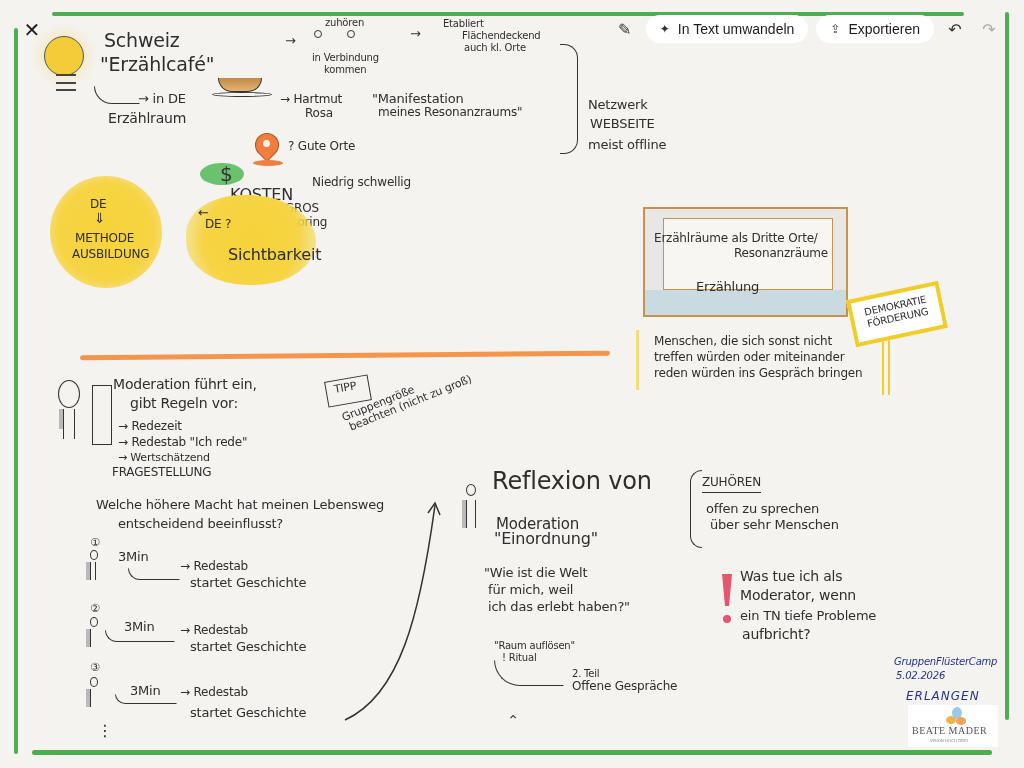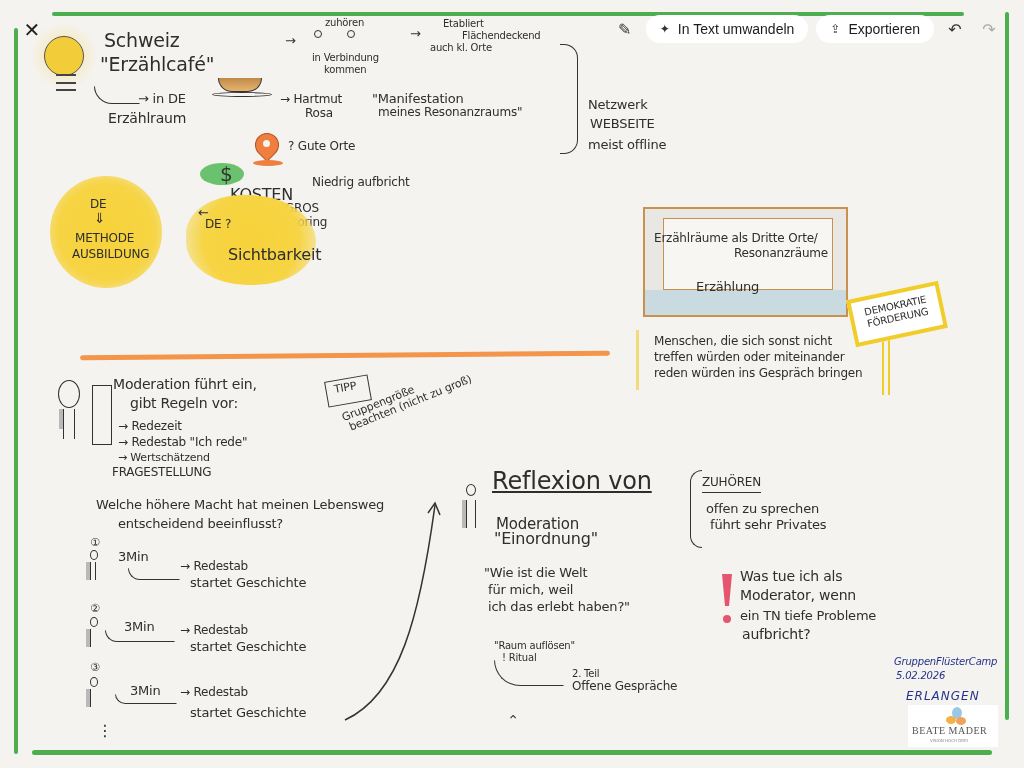--- a/index.html
+++ b/index.html
@@ -140,7 +140,7 @@
   <div class="arrow" style="left:410px;top:26px;">→</div>
   <div class="hand sm" style="left:443px;top:18px;">Etabliert</div>
   <div class="hand sm" style="left:462px;top:30px;">Flächendeckend</div>
-  <div class="hand sm" style="left:430px;top:42px;">auch kl. Orte</div>
+  <div class="hand sm" style="left:464px;top:42px;">auch kl. Orte</div>
 
   <div class="hand md" style="left:280px;top:93px;font-size:12px;">→ Hartmut</div>
   <div class="hand md" style="left:305px;top:107px;font-size:12px;text-align:center;">Rosa</div>

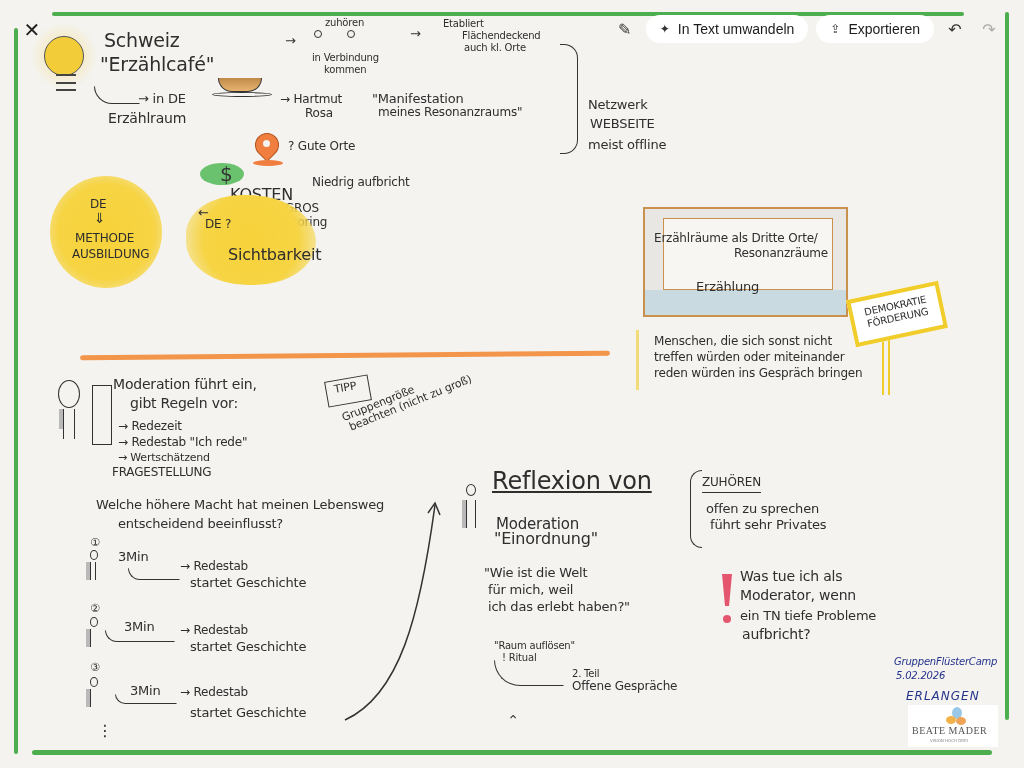--- a/index.html
+++ b/index.html
@@ -156,7 +156,7 @@
   <div class="pin-dot"></div>
   <div class="pin-base"></div>
   <div class="hand md" style="left:288px;top:140px;font-size:12px;">? Gute Orte</div>
-  <div class="hand md" style="left:312px;top:176px;font-size:12px;">Niedrig aufbricht</div>
+  <div class="hand md" style="left:312px;top:176px;font-size:12px;">Niedrig schwellig</div>
 
   <div class="green-blob"></div>
   <div class="dollar">$</div>

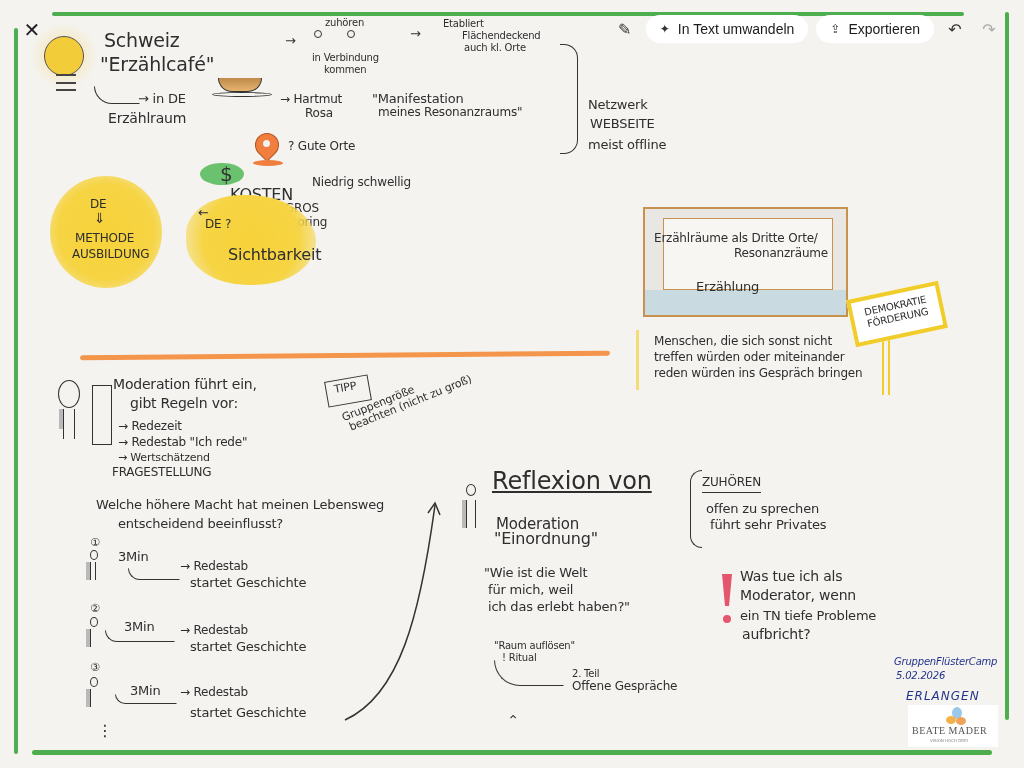--- a/index.html
+++ b/index.html
@@ -260,7 +260,7 @@
       <div class="body" style="width:10px;top:16px;height:28px;"></div>
       <div class="shade" style="top:16px;height:28px;"></div>
     </div>
-  <div class="hand xl" style="left:492px;top:468px;font-size:24px;text-decoration:underline;">Reflexion von</div>
+  <div class="hand xl" style="left:492px;top:468px;font-size:24px;">Reflexion von</div>
   <div class="hand lg" style="left:496px;top:503px;margin-top:13px;">Moderation</div>
   <div class="hand lg" style="left:494px;top:530px;font-size:16px;">"Einordnung"</div>
   <div class="hand md" style="left:484px;top:566px;">"Wie ist die Welt</div>

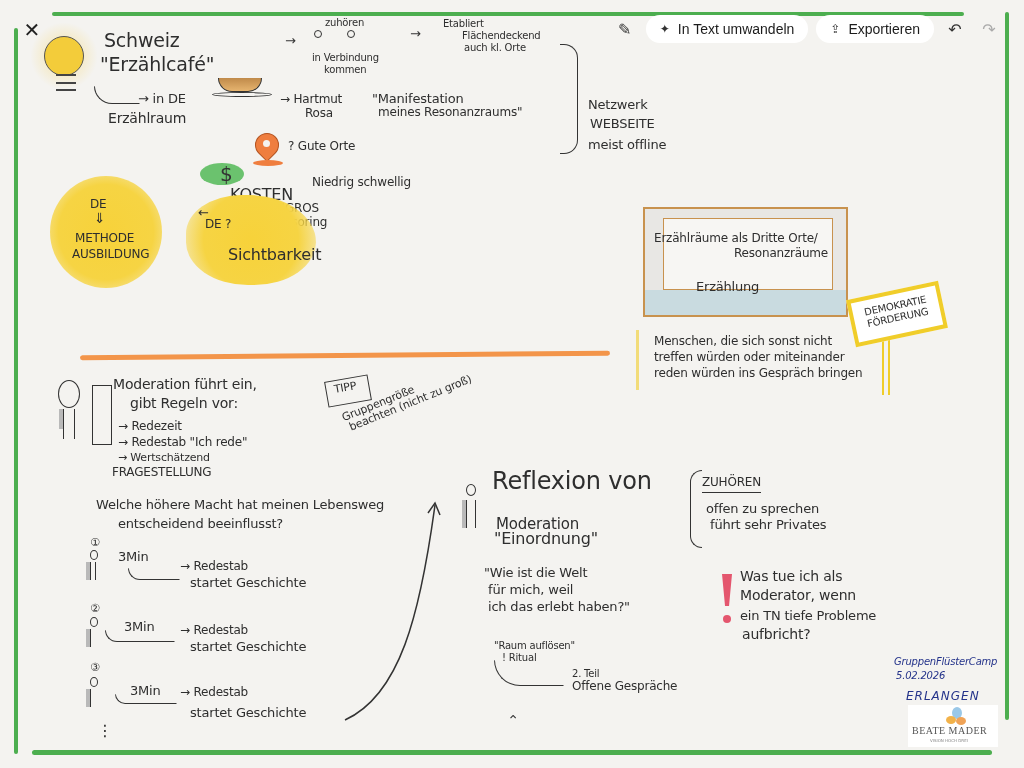--- a/index.html
+++ b/index.html
@@ -275,7 +275,7 @@
   <div class="brace" style="left:690px;top:470px;width:12px;height:78px;"></div>
   <div class="hand md" style="left:702px;top:476px;font-size:12px;border-bottom:1.5px solid #333;padding-bottom:2px;">ZUHÖREN</div>
   <div class="hand md" style="left:706px;top:502px;">offen zu sprechen</div>
-  <div class="hand md" style="left:710px;top:518px;">führt sehr Privates</div>
+  <div class="hand md" style="left:710px;top:518px;">über sehr Menschen</div>
 
   <div class="excl"></div>
   <div class="excl-dot"></div>

